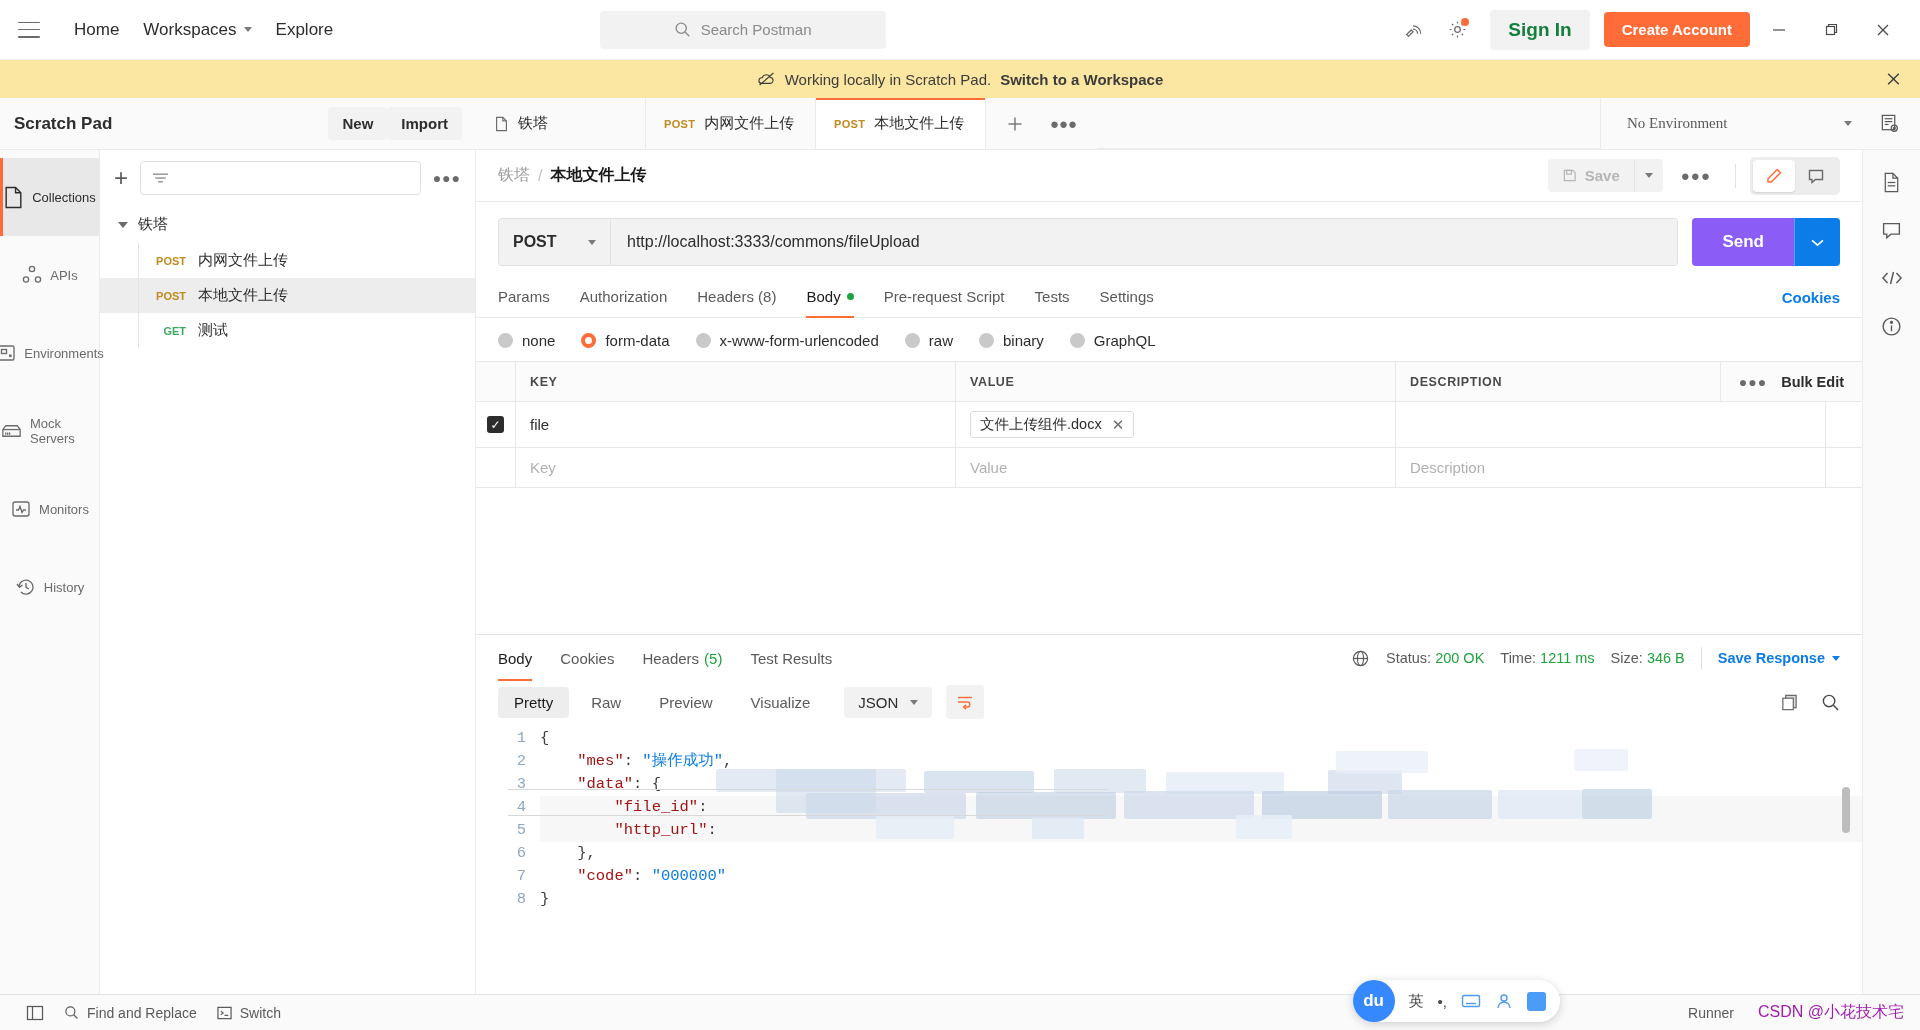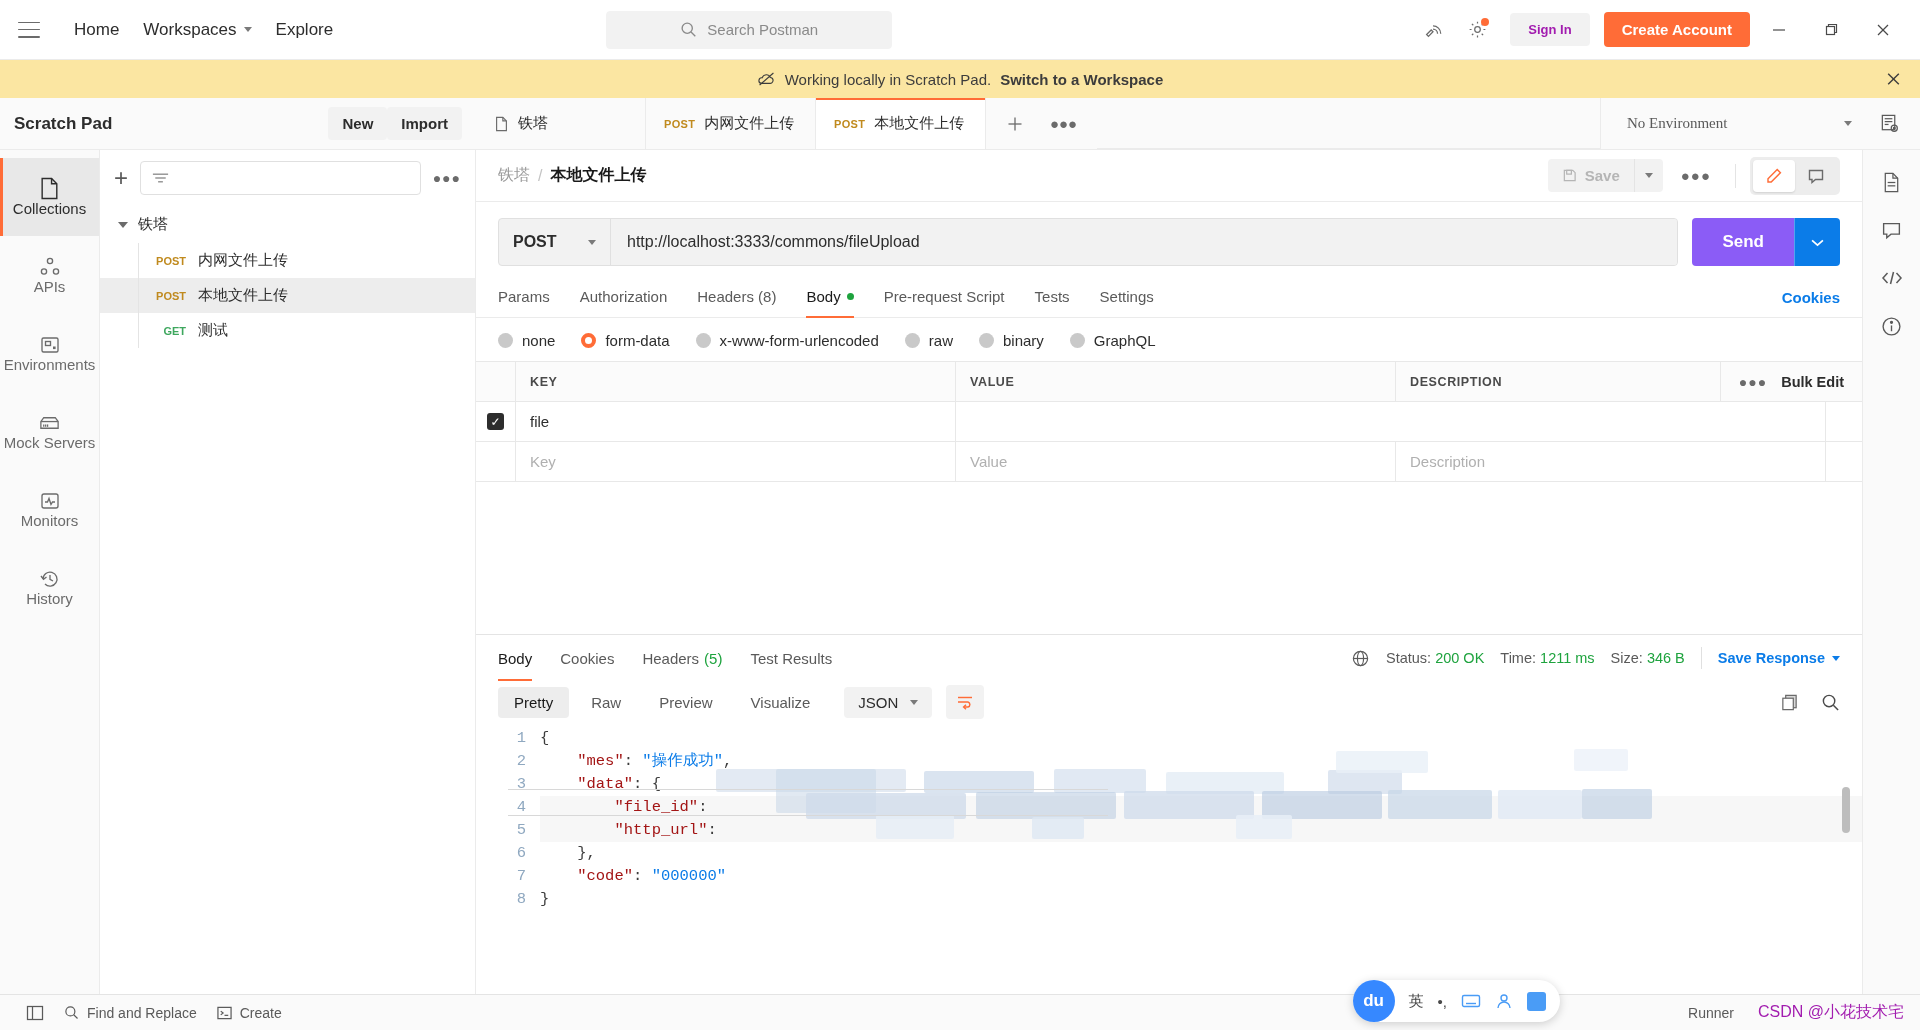--- a/index.html
+++ b/index.html
@@ -48,7 +48,7 @@
     border-radius:50%; background:#ff6c37;
   }
   .btn-signin {
-    background:#f2f2f2; color:#a21caf; font-weight:bold; font-size:13px;
+    background:#f2f2f2; color:#15803d; font-weight:bold; font-size:19px;
     padding: 9px 18px; border-radius:4px; border:none; cursor:pointer;
     margin-left:8px;
   }

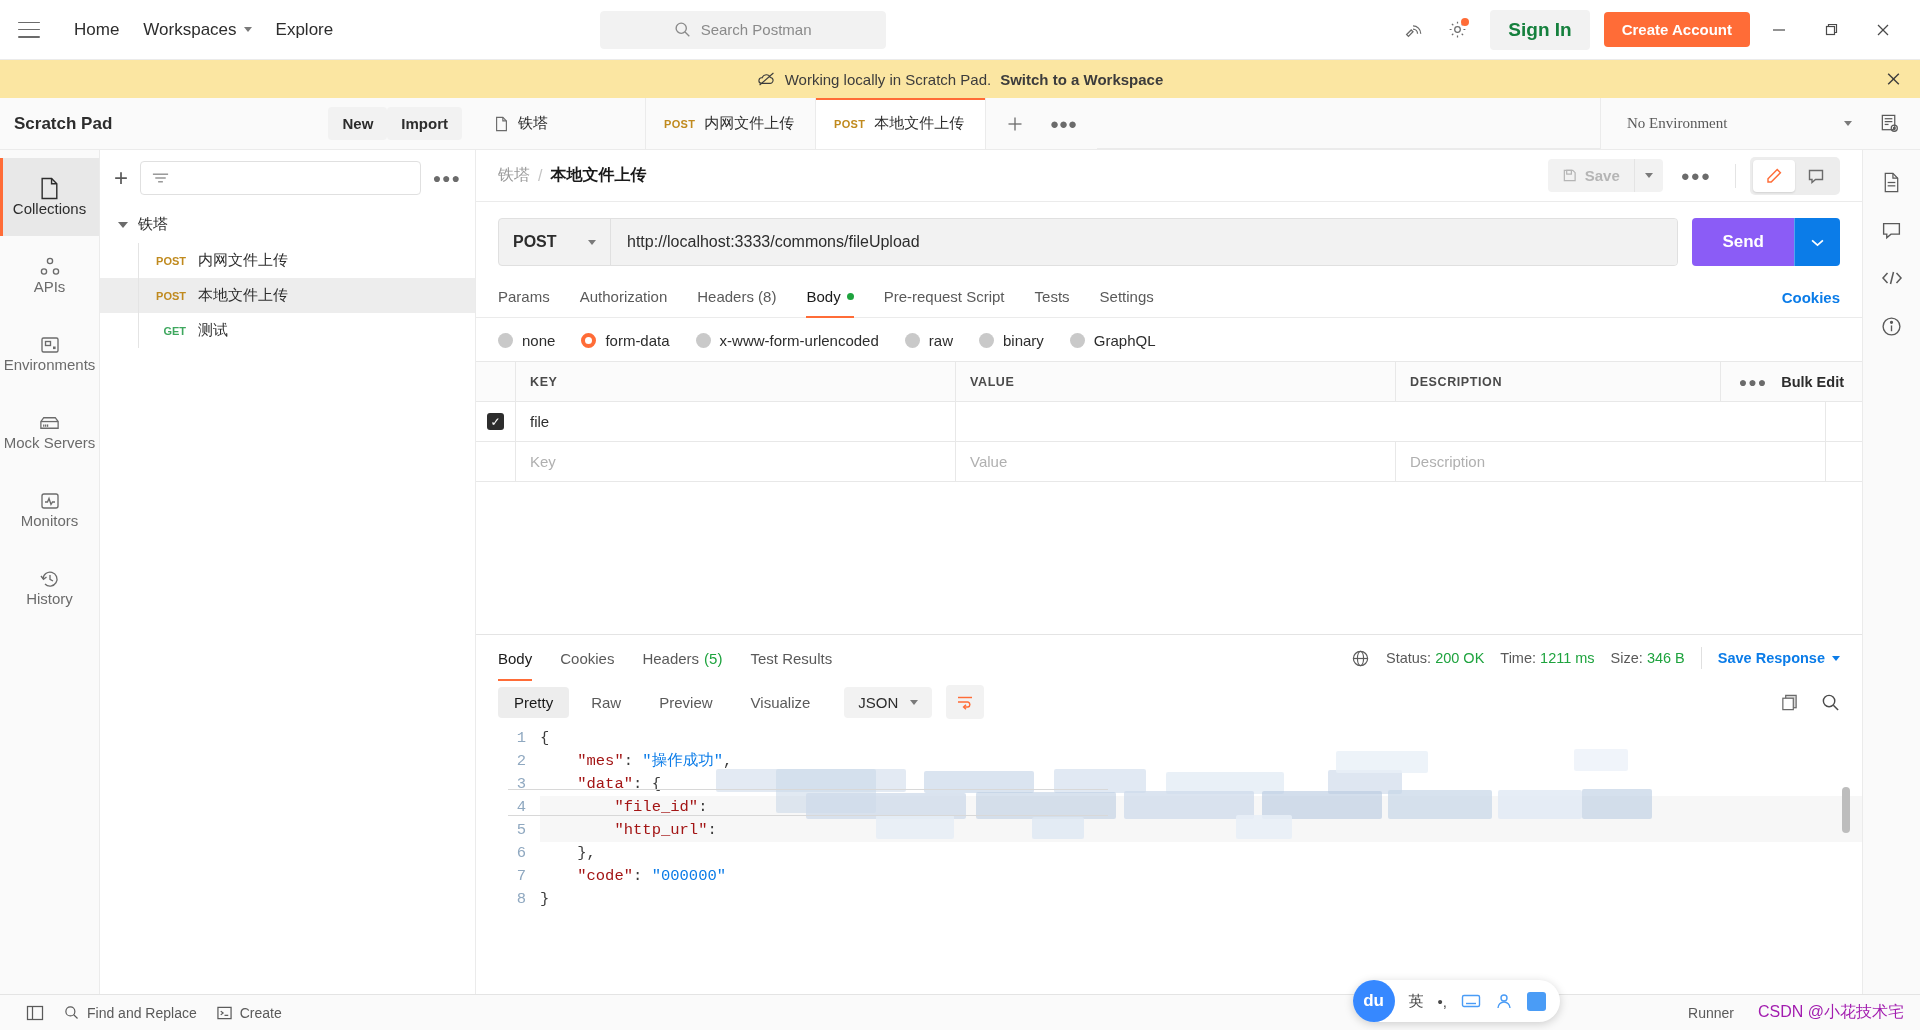--- a/index.html
+++ b/index.html
@@ -117,8 +117,8 @@
   
   .rail { width:100px; background:#fafafa; border-right:1px solid #ebebeb; padding-top:8px; }
   .rail-item {
-    height:78px; display:flex; flex-direction:column; align-items:center;
-    justify-content:center; cursor:pointer; color:#6b6b6b; font-size:15px;
+    height:78px; display:flex; flex-direction:row; align-items:center;
+    justify-content:center; gap:7px; cursor:pointer; color:#6b6b6b; font-size:13px;
     position:relative;
   }
   .rail-item.active { background:#e8e8e8; color:#2d2d2d; }

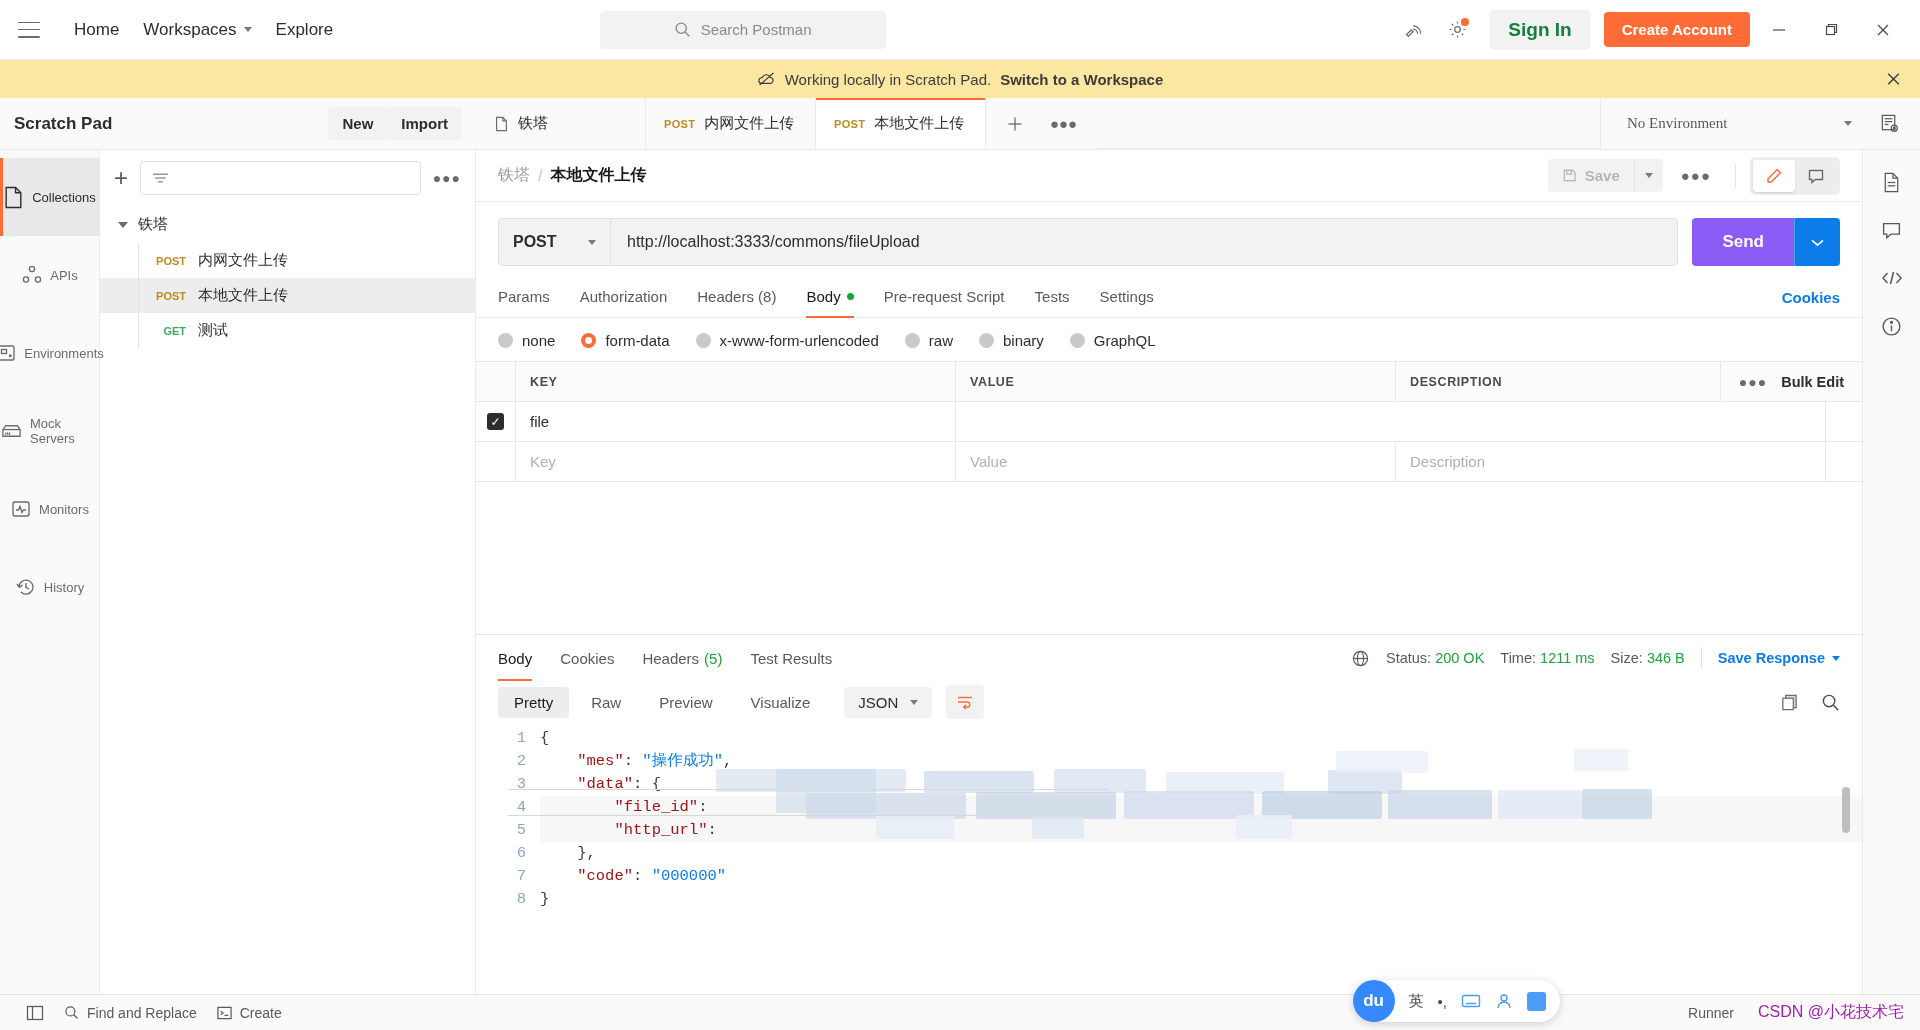--- a/index.html
+++ b/index.html
@@ -715,6 +715,12 @@
         <div class="fd-c key">
           <span>file</span>
         </div>
+        <div class="fd-c val">
+          <span class="file-chip">
+            <span>文件上传组件.docx</span>
+            <span class="x">✕</span>
+          </span>
+        </div>
         <div class="fd-c desc"></div>
         <div class="fd-end"></div>
       </div>

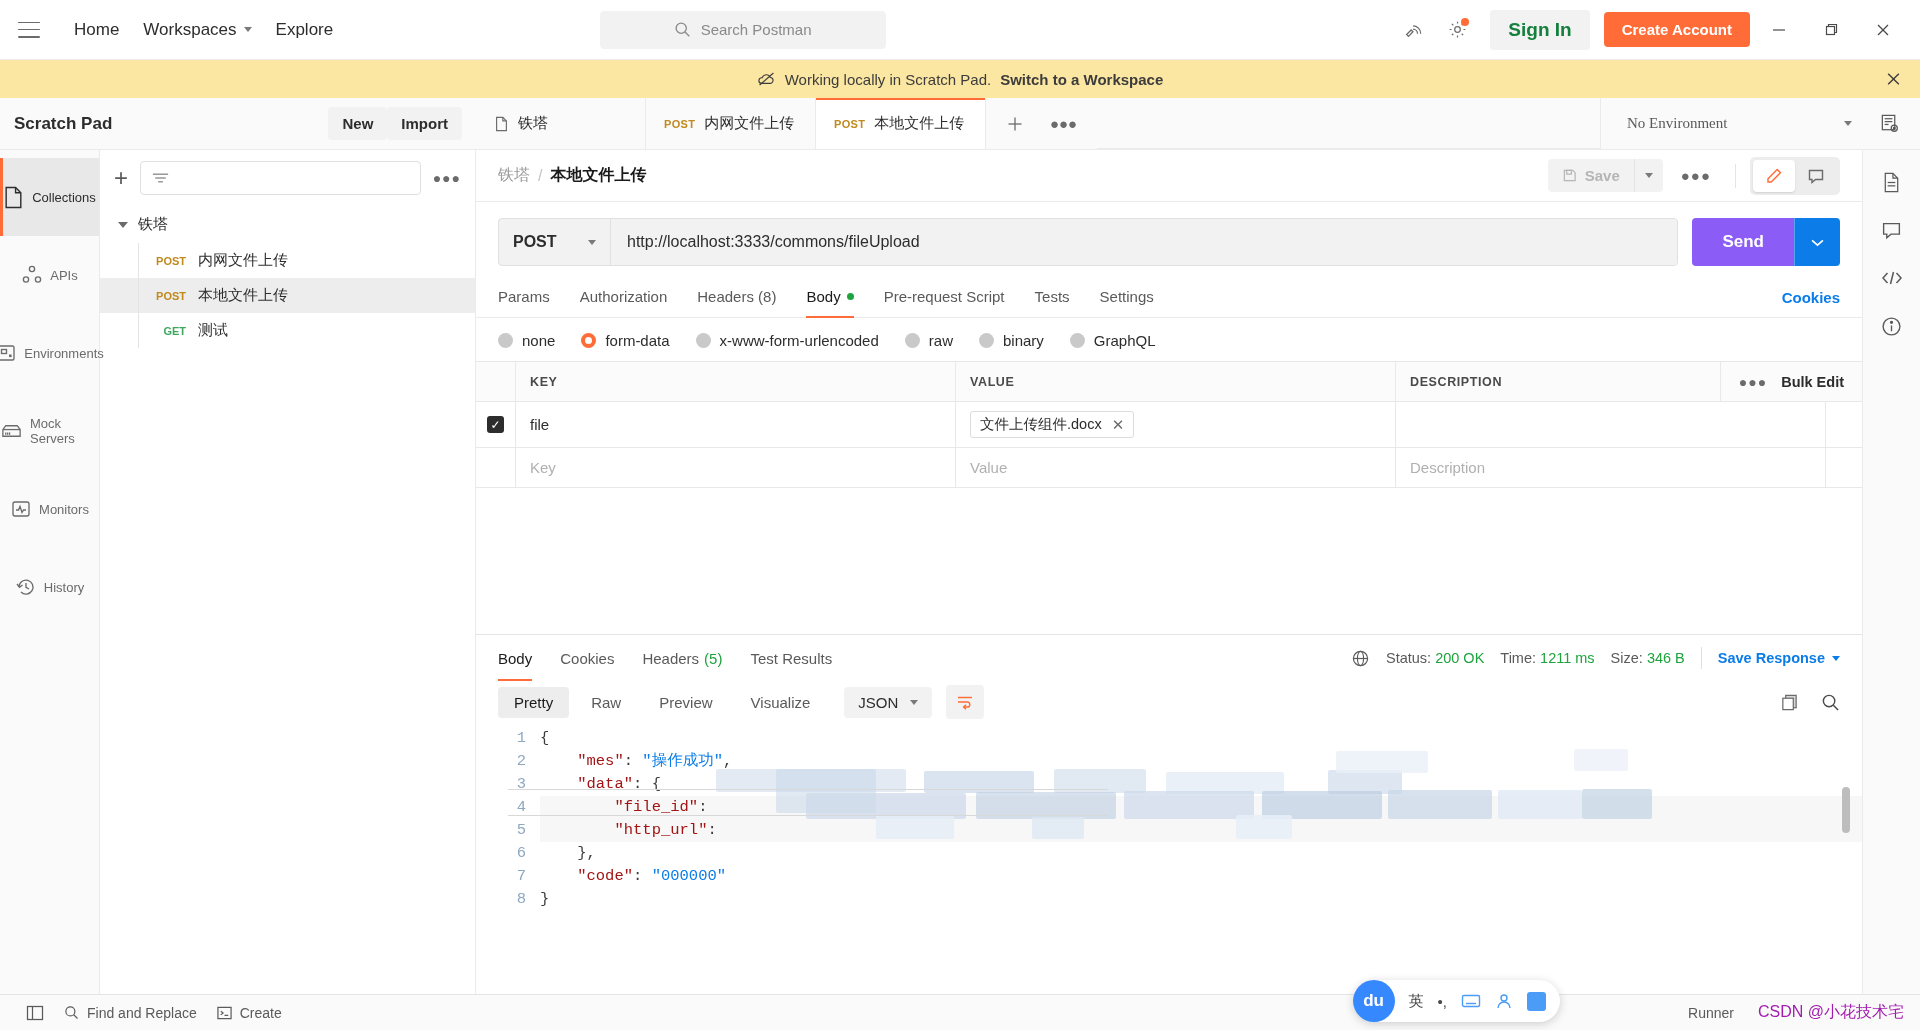--- a/index.html
+++ b/index.html
@@ -925,7 +925,7 @@
           <line x1="8" y1="9.5" x2="12" y2="9.5"></line>
       </svg>
     </span>
-    <span>Create</span>
+    <span>Switch</span>
   </div>
   <div class="sb-right">
     <div class="sb-item">

